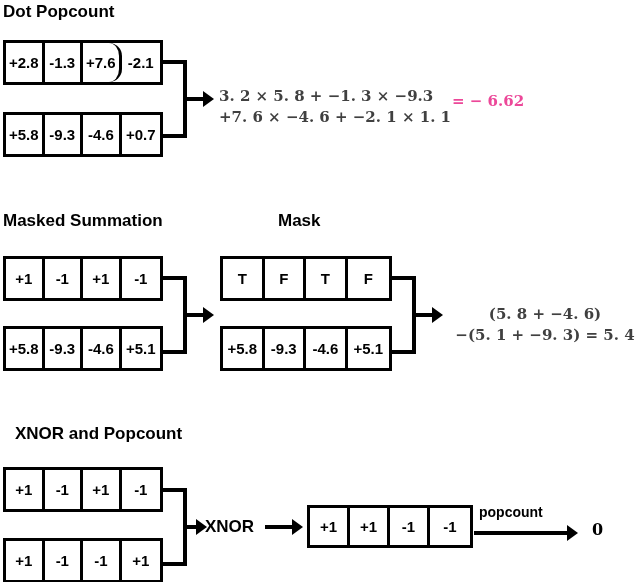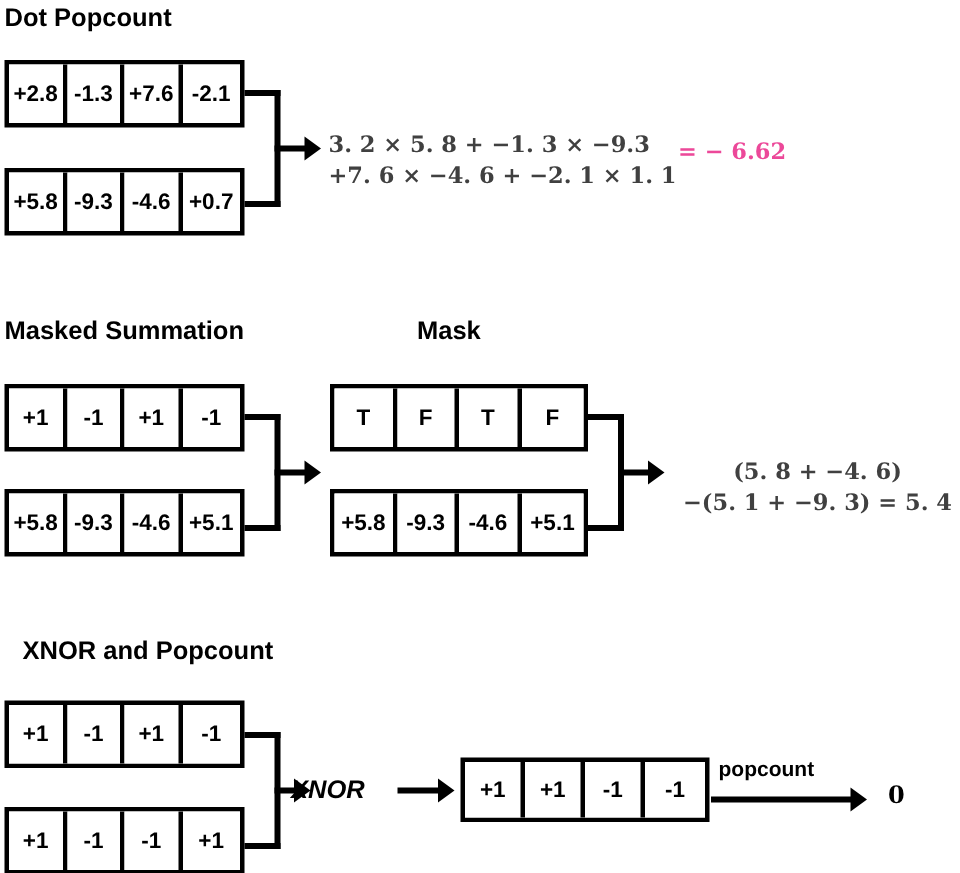--- a/index.html
+++ b/index.html
@@ -152,7 +152,7 @@
   <div class="array" style="left:3px; top:40px; width:160px; height:45px;">
     <div class="cell" style="width:40px;">+2.8</div>
     <div class="cell" style="width:40px;">-1.3</div>
-    <div class="cell" style="width:40px;">+7.6</div>
+    <div class="cell" style="width:40px;border-radius:13px;">+7.6</div>
     <div class="cell" style="width:40px;">-2.1</div>
   </div>
 

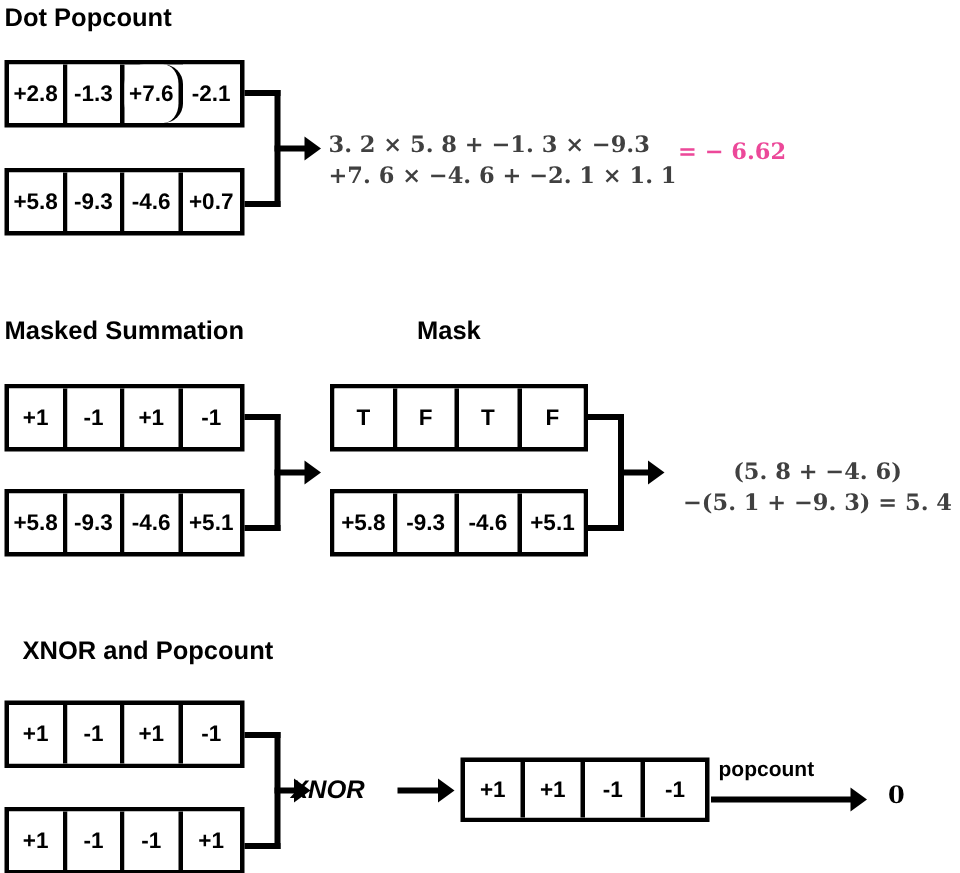--- a/index.html
+++ b/index.html
@@ -266,7 +266,7 @@
     <div class="head" style="left:13px;"></div>
   </div>
 
-  <div class="op-label" style="left:194px; top:518px;font-style:italic;">XNOR</div>
+  <div class="op-label" style="left:205px; top:518px;">XNOR</div>
 
   <div class="arrow" style="left:265px; top:517px; width:40px; height:20px;">
     <div class="shaft" style="width:28px;"></div>

